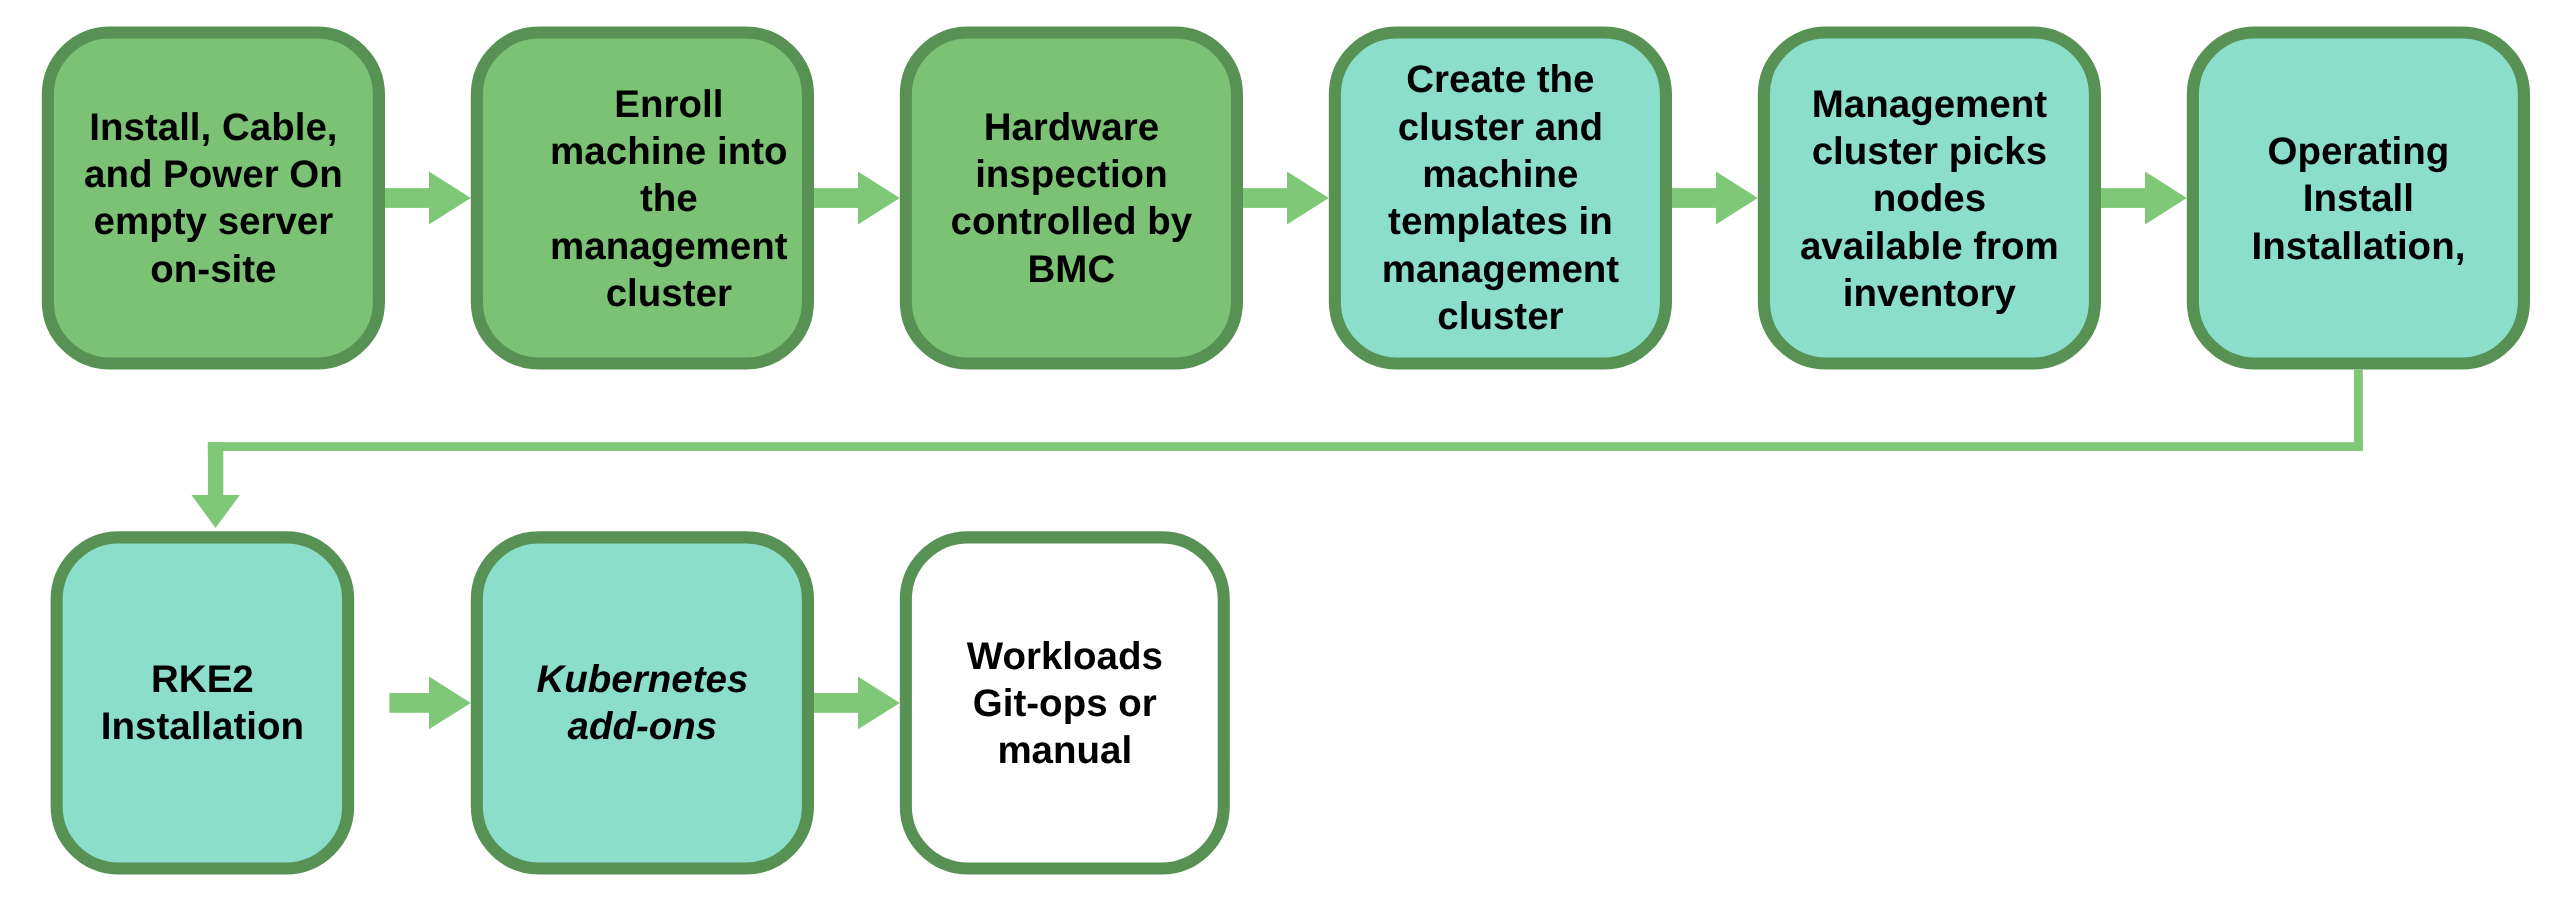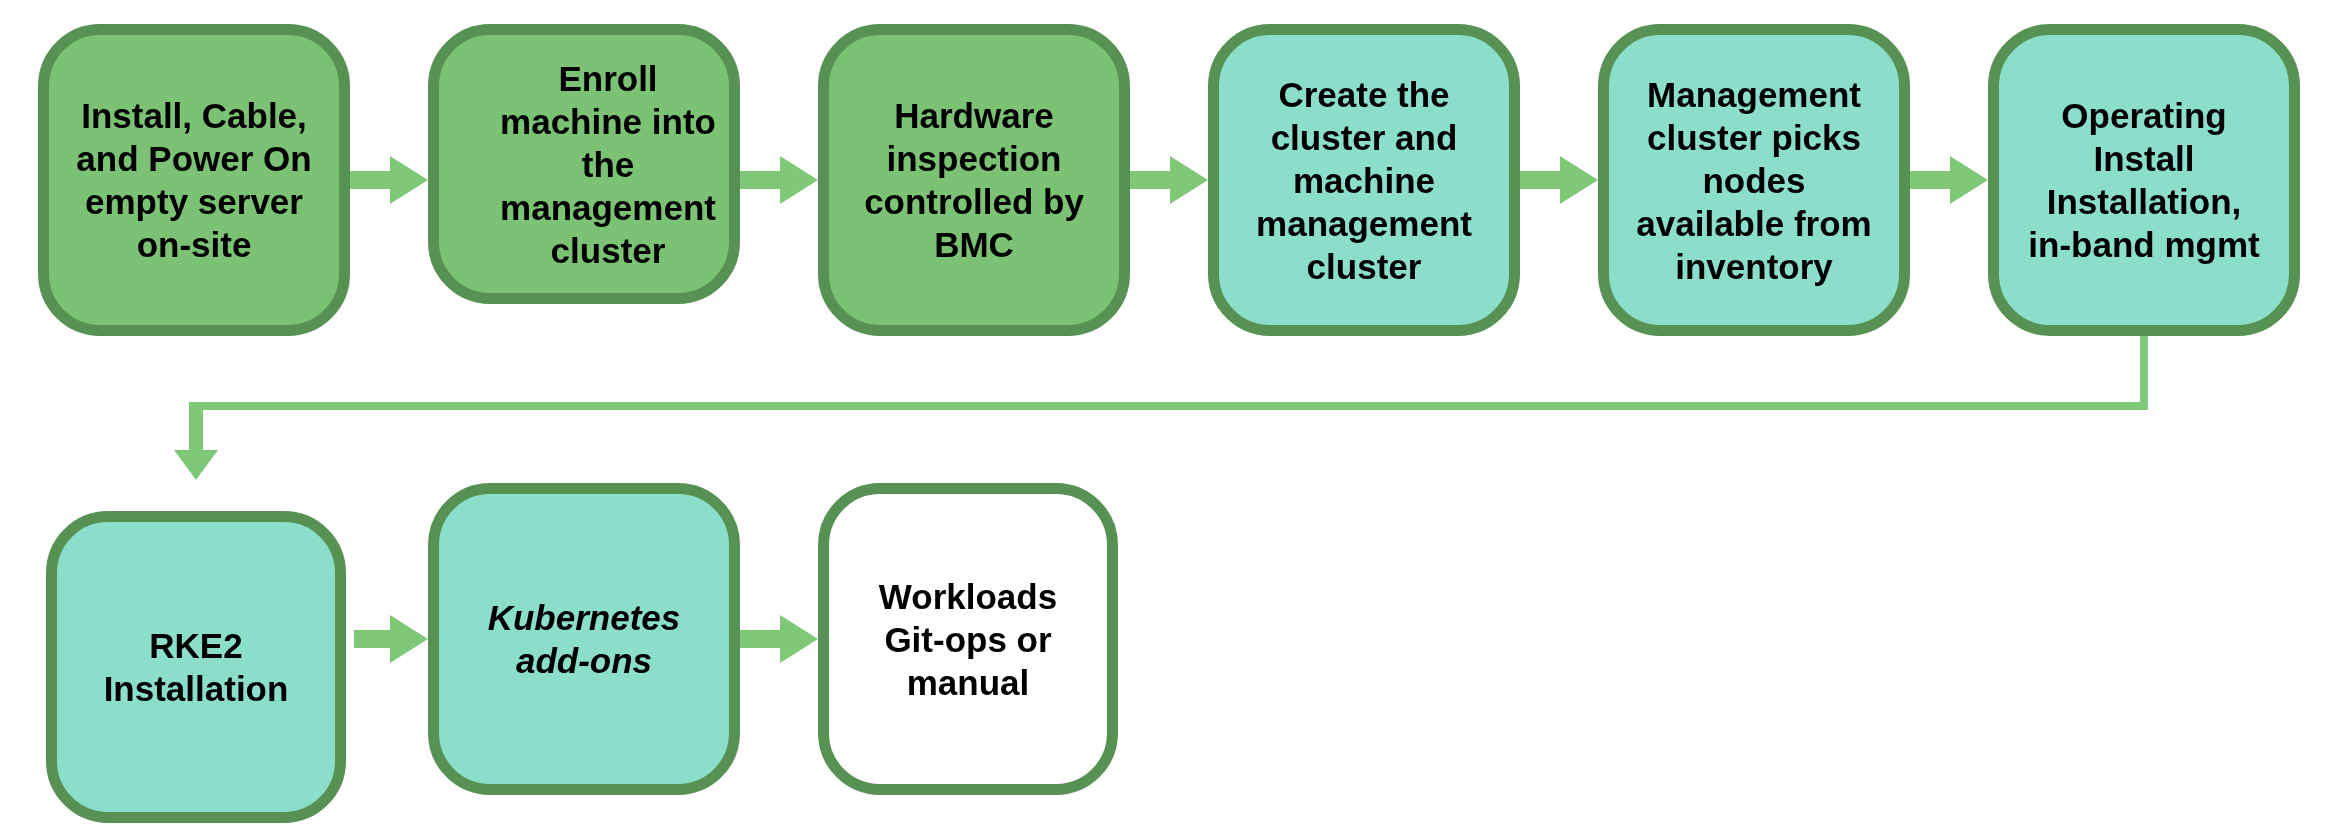--- a/index.html
+++ b/index.html
@@ -74,7 +74,7 @@
     <div class="line">on-site</div>
   </div>
 
-  <div class="node green" style="left:428px; top:24px; width:312px; height:280px;padding-left:48px;">
+  <div class="node green" style="left:428px; top:24px; width:312px; height:312px;padding-left:48px;">
     <div class="line">Enroll</div>
     <div class="line">machine into</div>
     <div class="line">the</div>

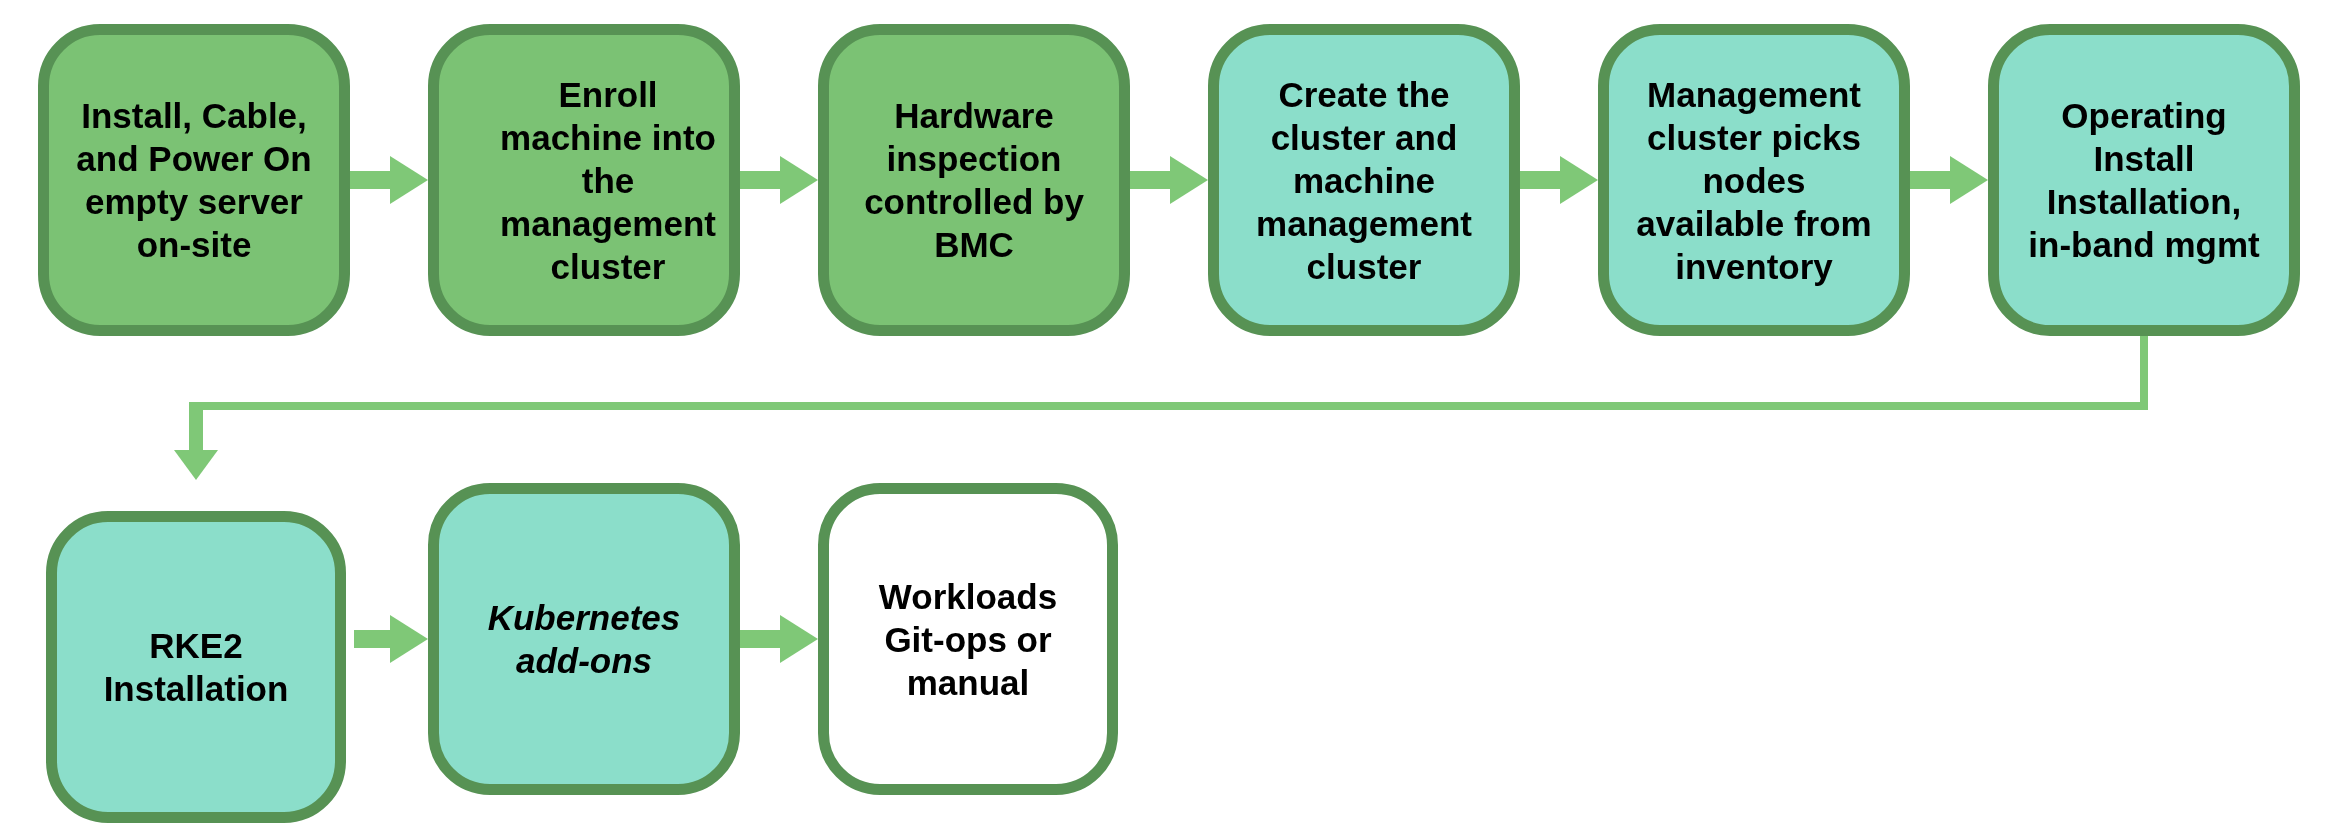--- a/index.html
+++ b/index.html
@@ -93,6 +93,7 @@
     <div class="line">Create the</div>
     <div class="line">cluster and</div>
     <div class="line">machine</div>
+    <div class="line">templates in</div>
     <div class="line">management</div>
     <div class="line">cluster</div>
   </div>

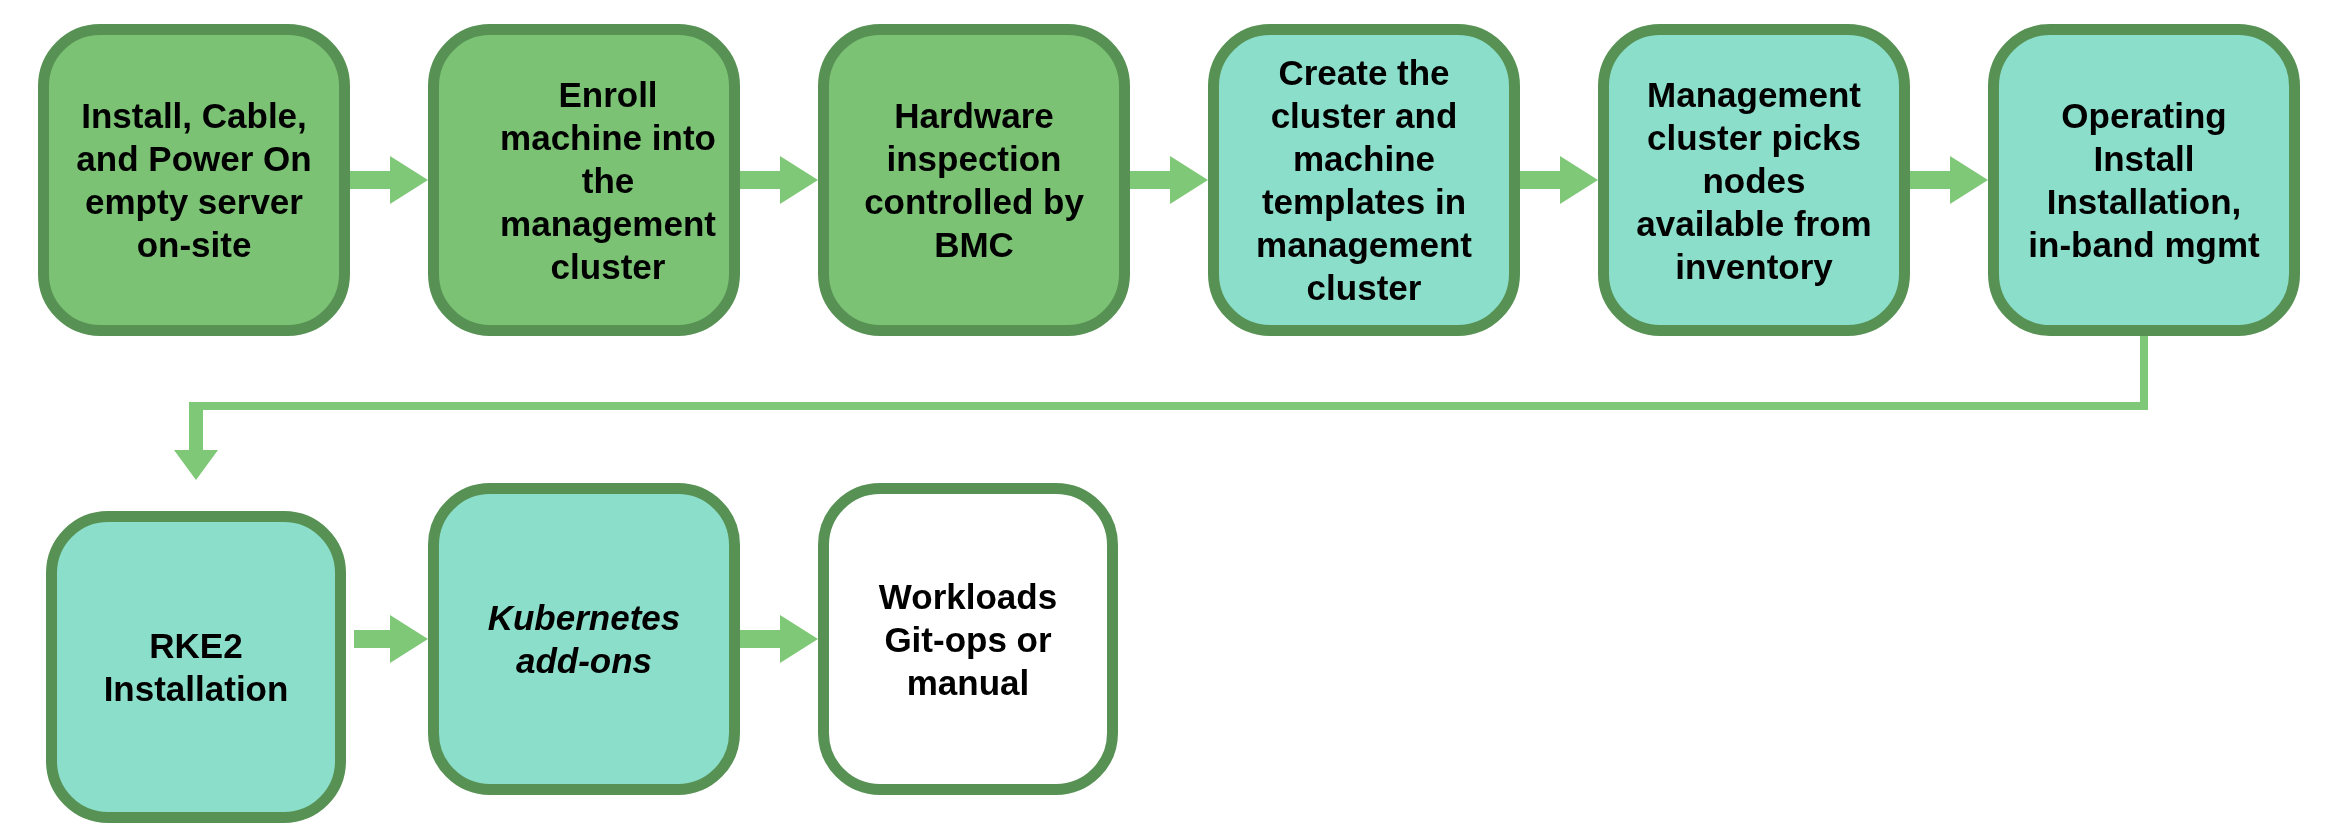--- a/index.html
+++ b/index.html
@@ -110,7 +110,6 @@
     <div class="line">Operating</div>
     <div class="line">Install</div>
     <div class="line">Installation,</div>
-    <div class="line">in-band mgmt</div>
   </div>
 
   <div class="harrow" style="left:350px; top:156px; width:78px;">

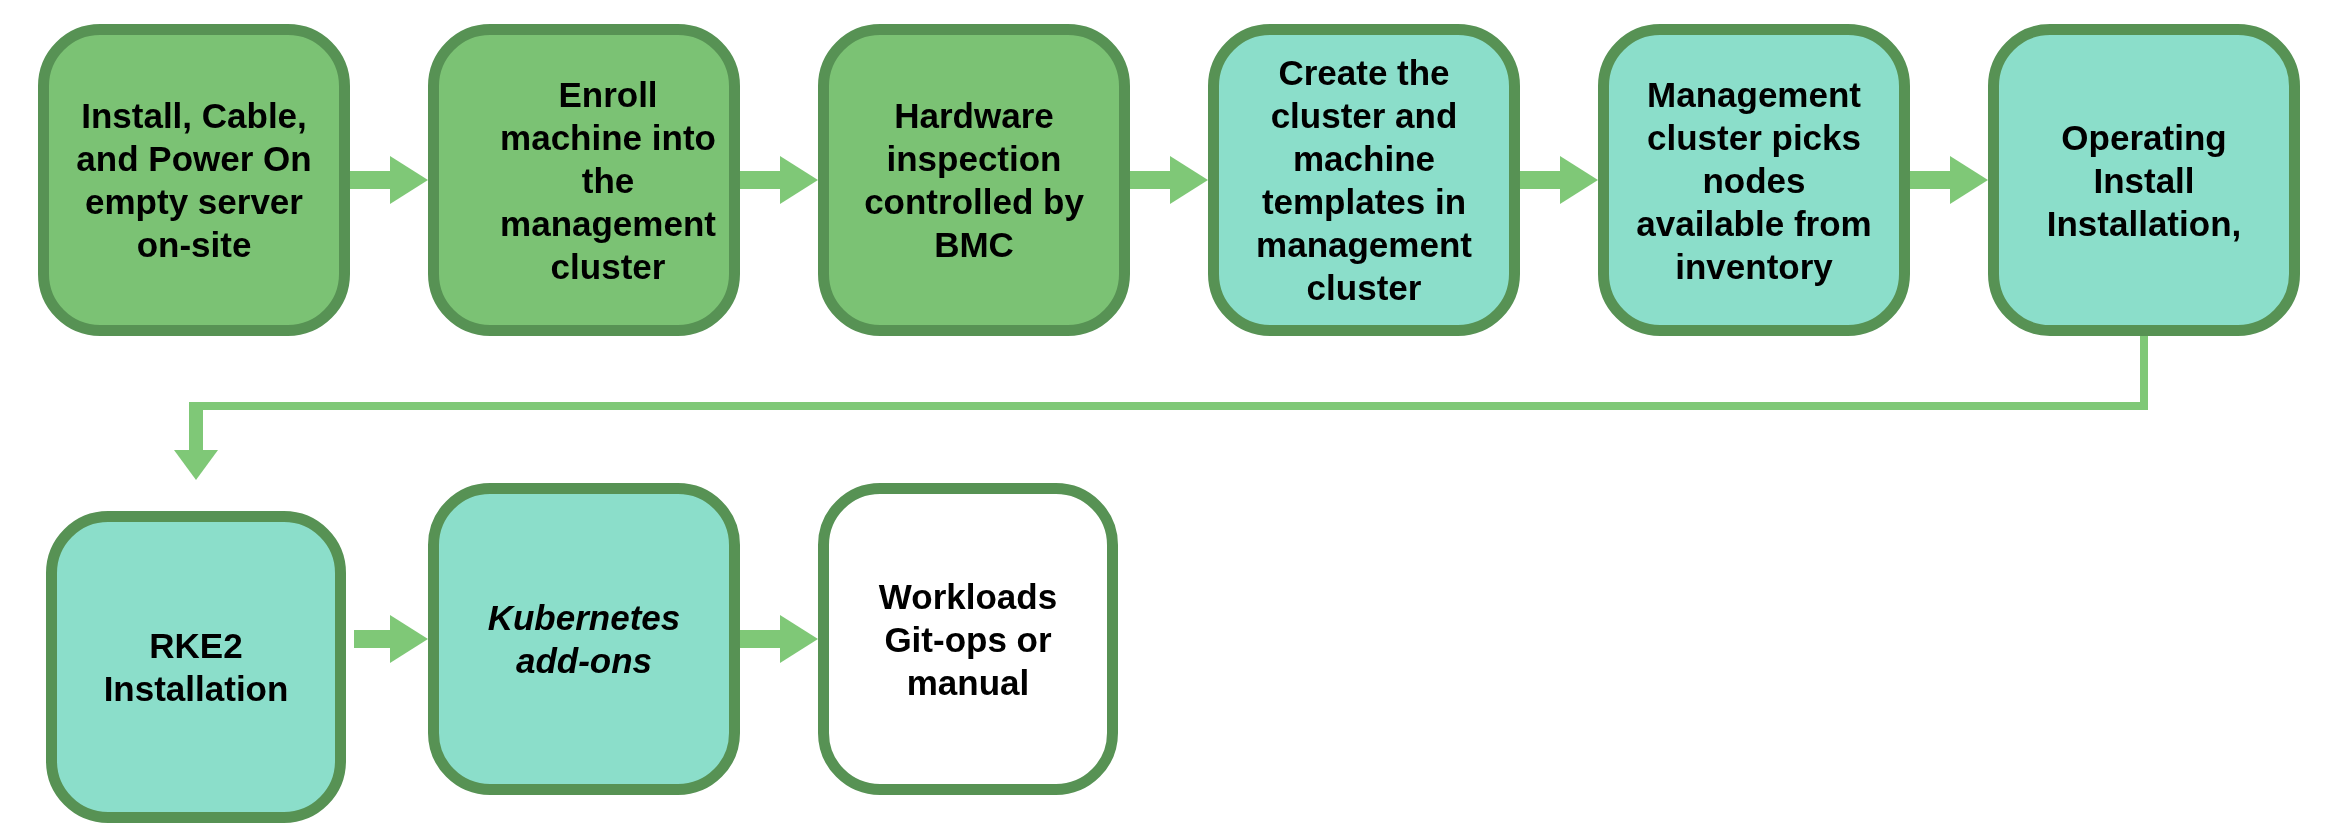--- a/index.html
+++ b/index.html
@@ -138,7 +138,7 @@
   <div class="conn" style="left:189px; top:402px; width:14px; height:50px;"></div>
   <div class="down-head" style="left:174px; top:450px;"></div>
 
-  <div class="node teal" style="left:46px; top:483px; width:300px; height:312px;margin-top:28px;">
+  <div class="node teal" style="left:46px; top:483px; width:276px; height:312px;">
     <div class="line">RKE2</div>
     <div class="line">Installation</div>
   </div>

